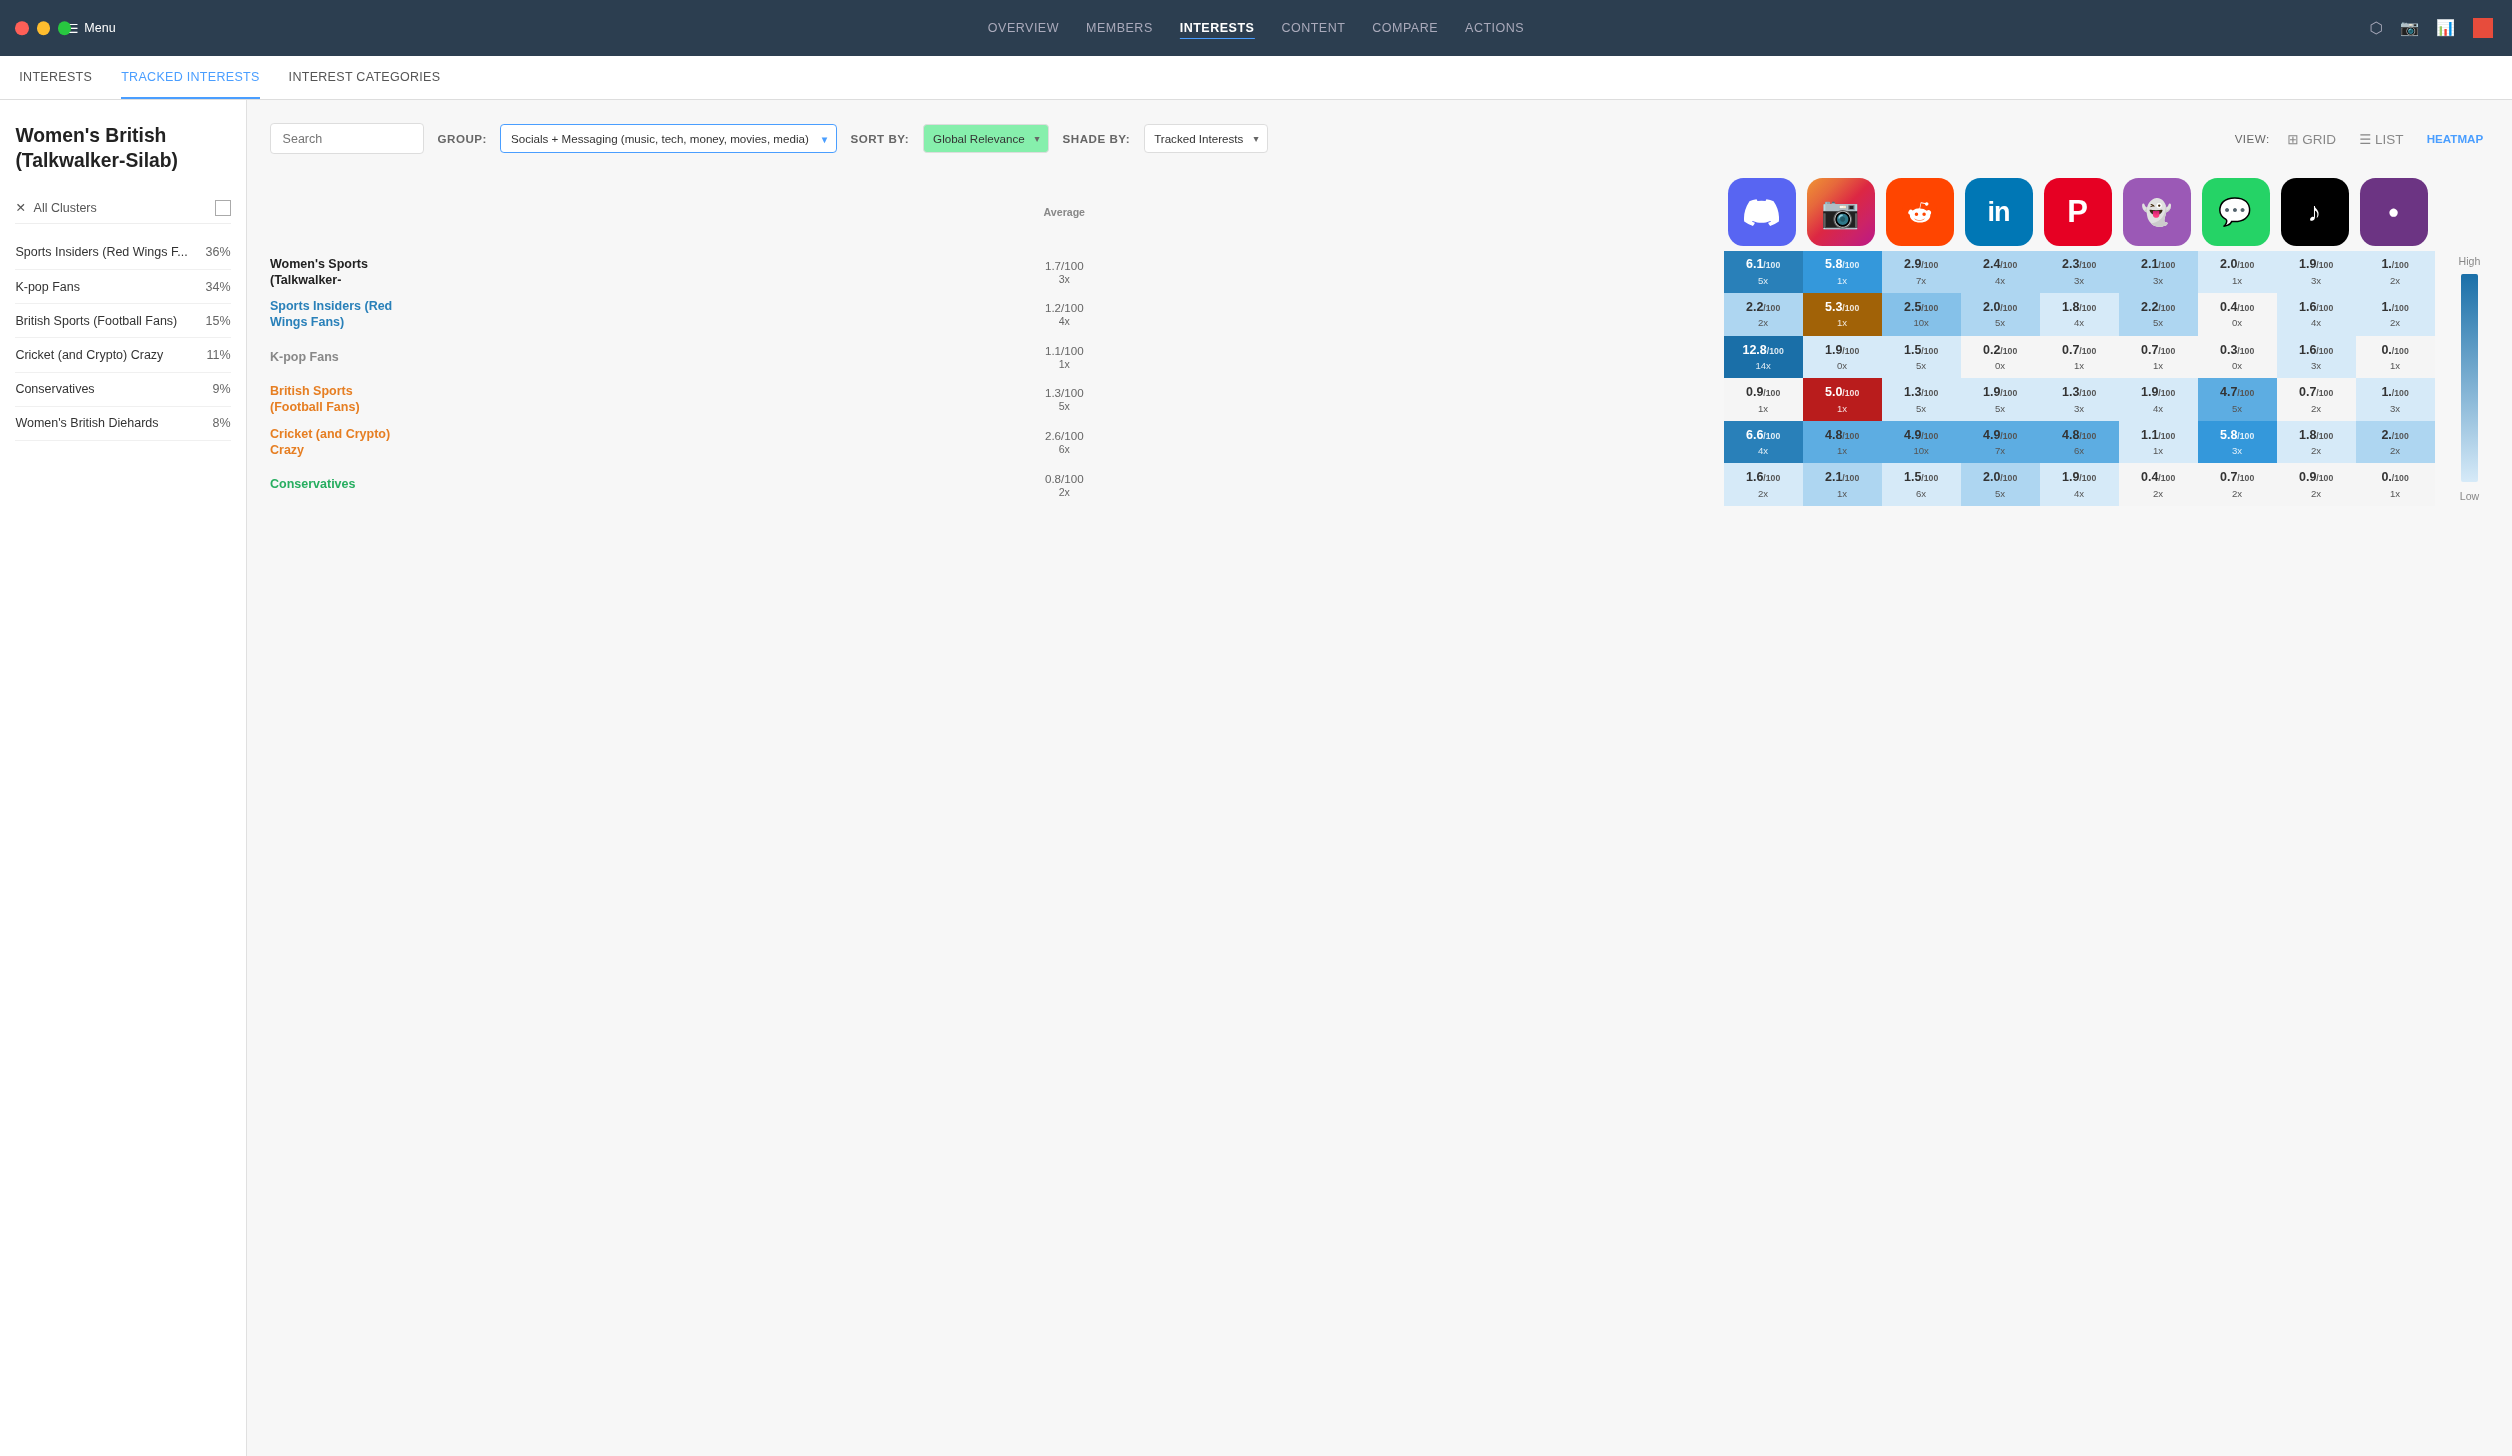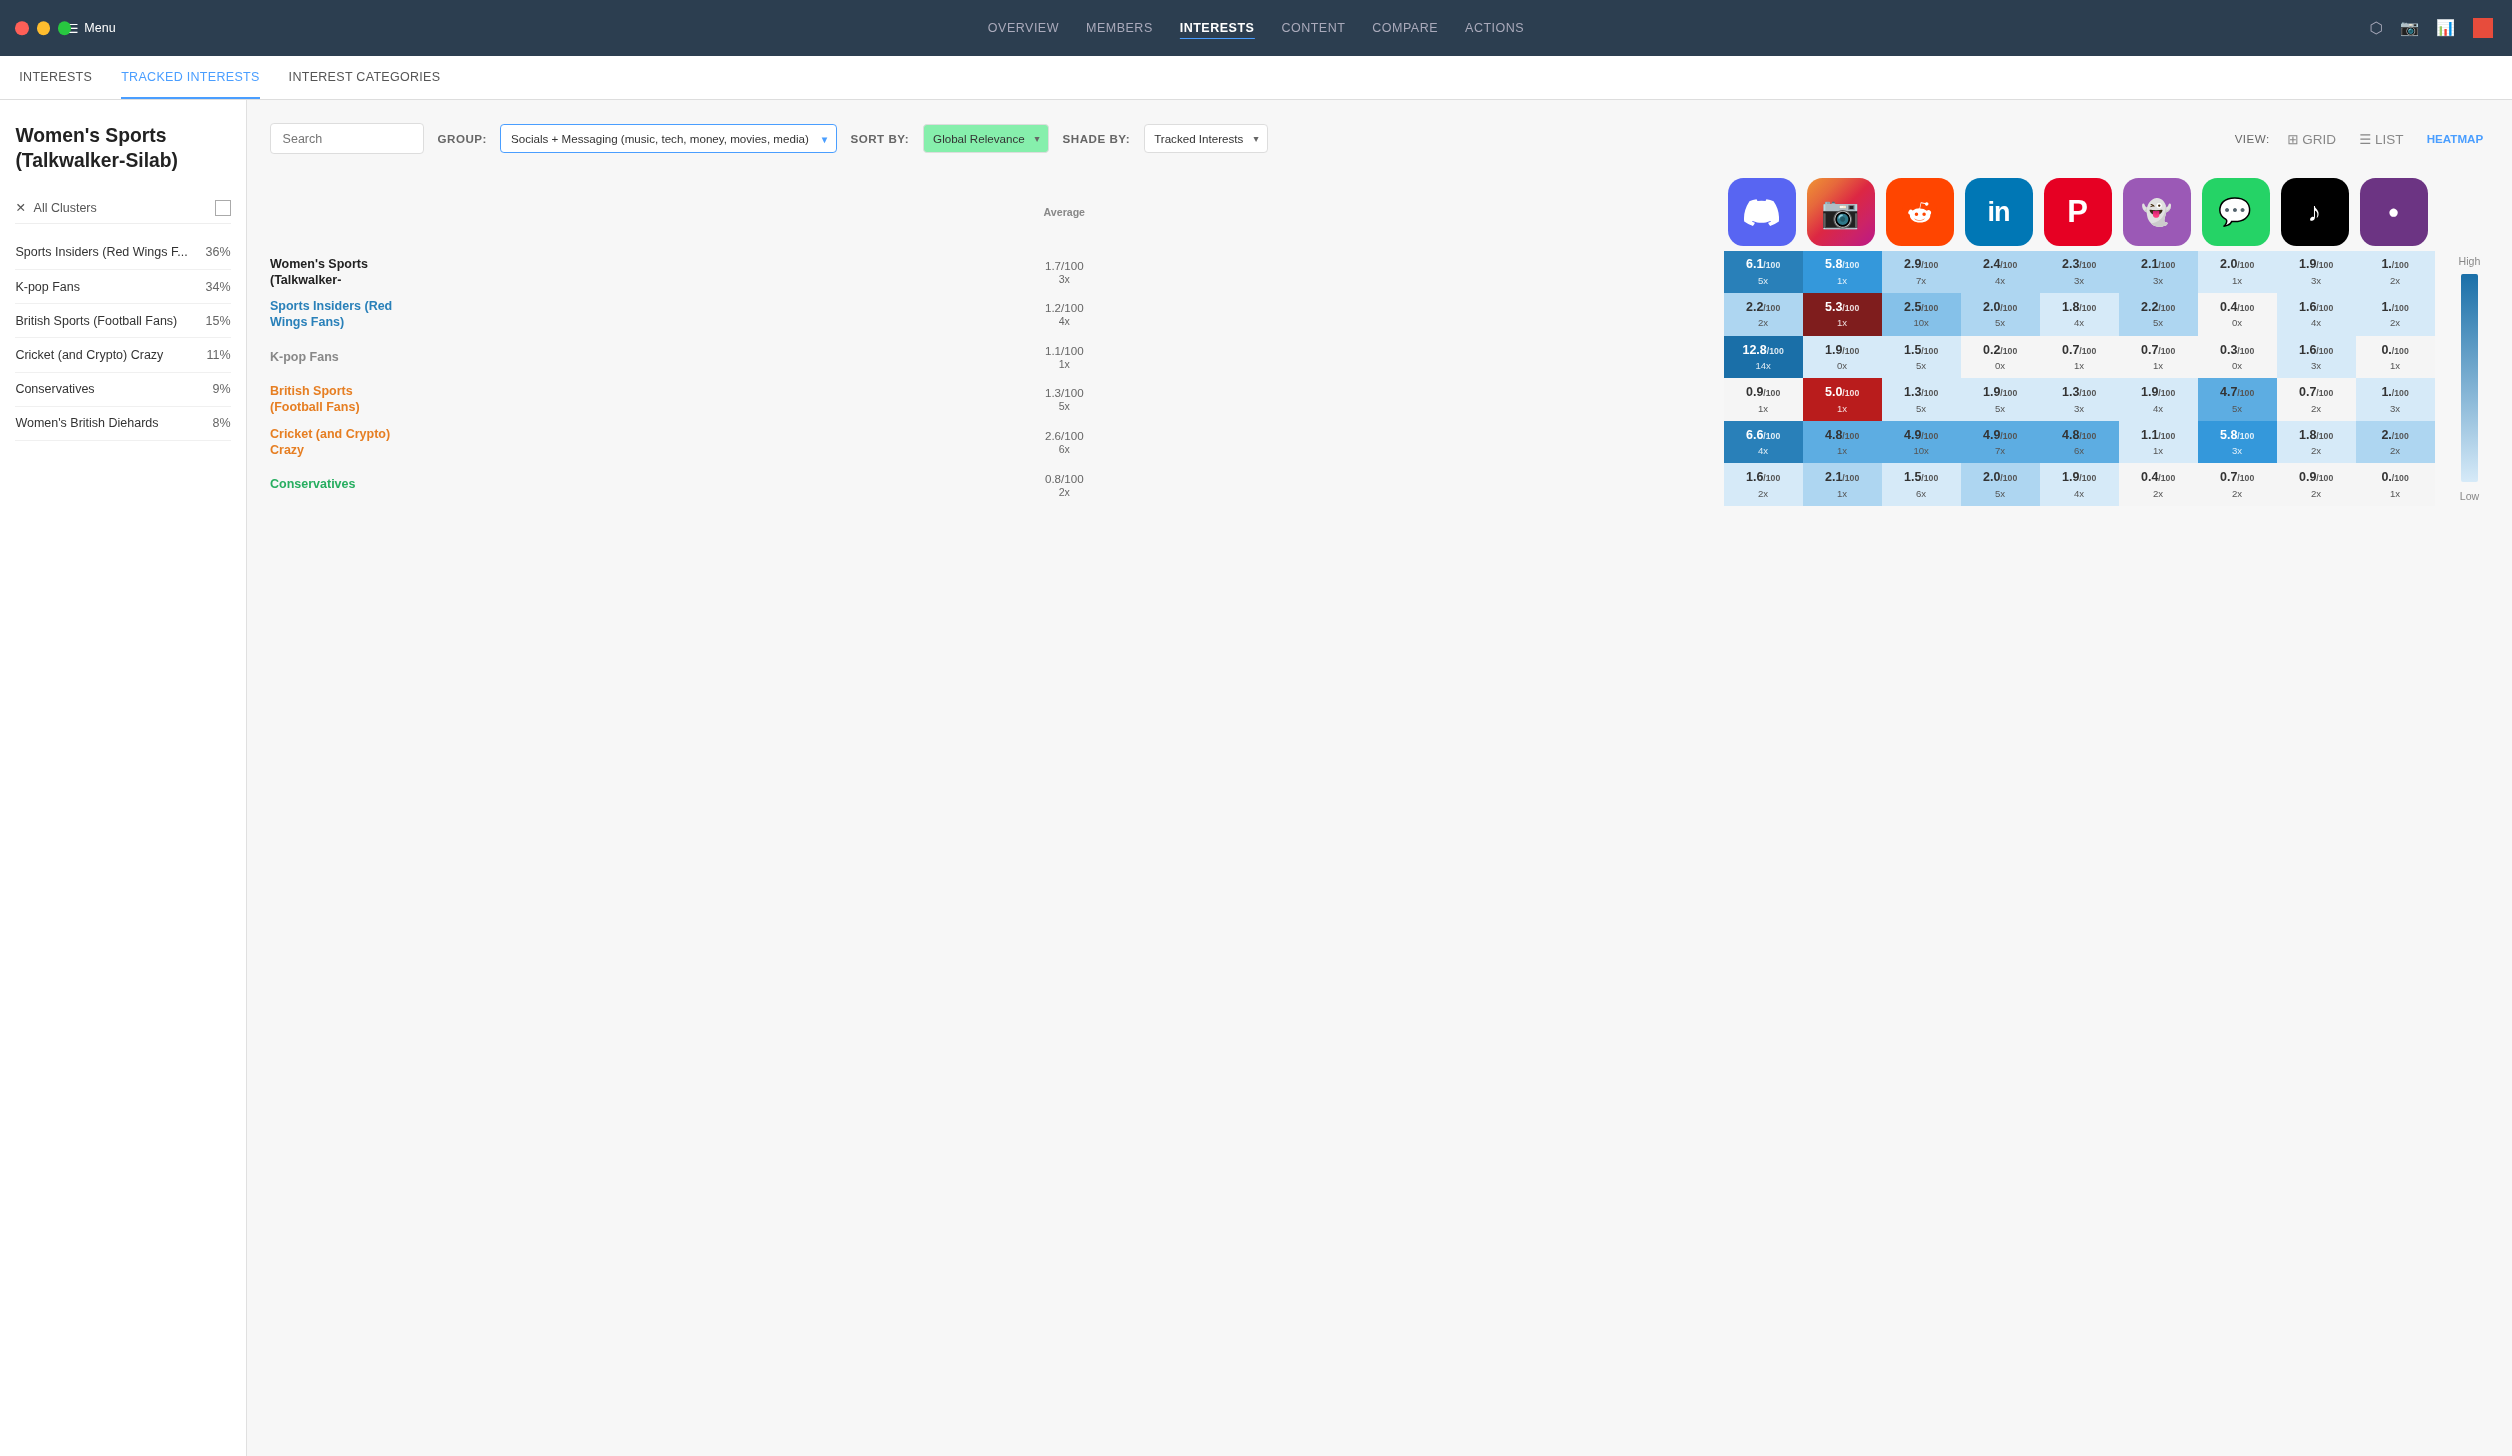--- a/index.html
+++ b/index.html
@@ -148,7 +148,7 @@
 <div class="main-layout">
 
   <div class="sidebar">
-    <div class="sidebar-title">Women's Sports (Talkwalker-Silab)</div>
+    <div class="sidebar-title">Women's British (Talkwalker-Silab)</div>
 
     <div class="sidebar-all-clusters">
       <span>

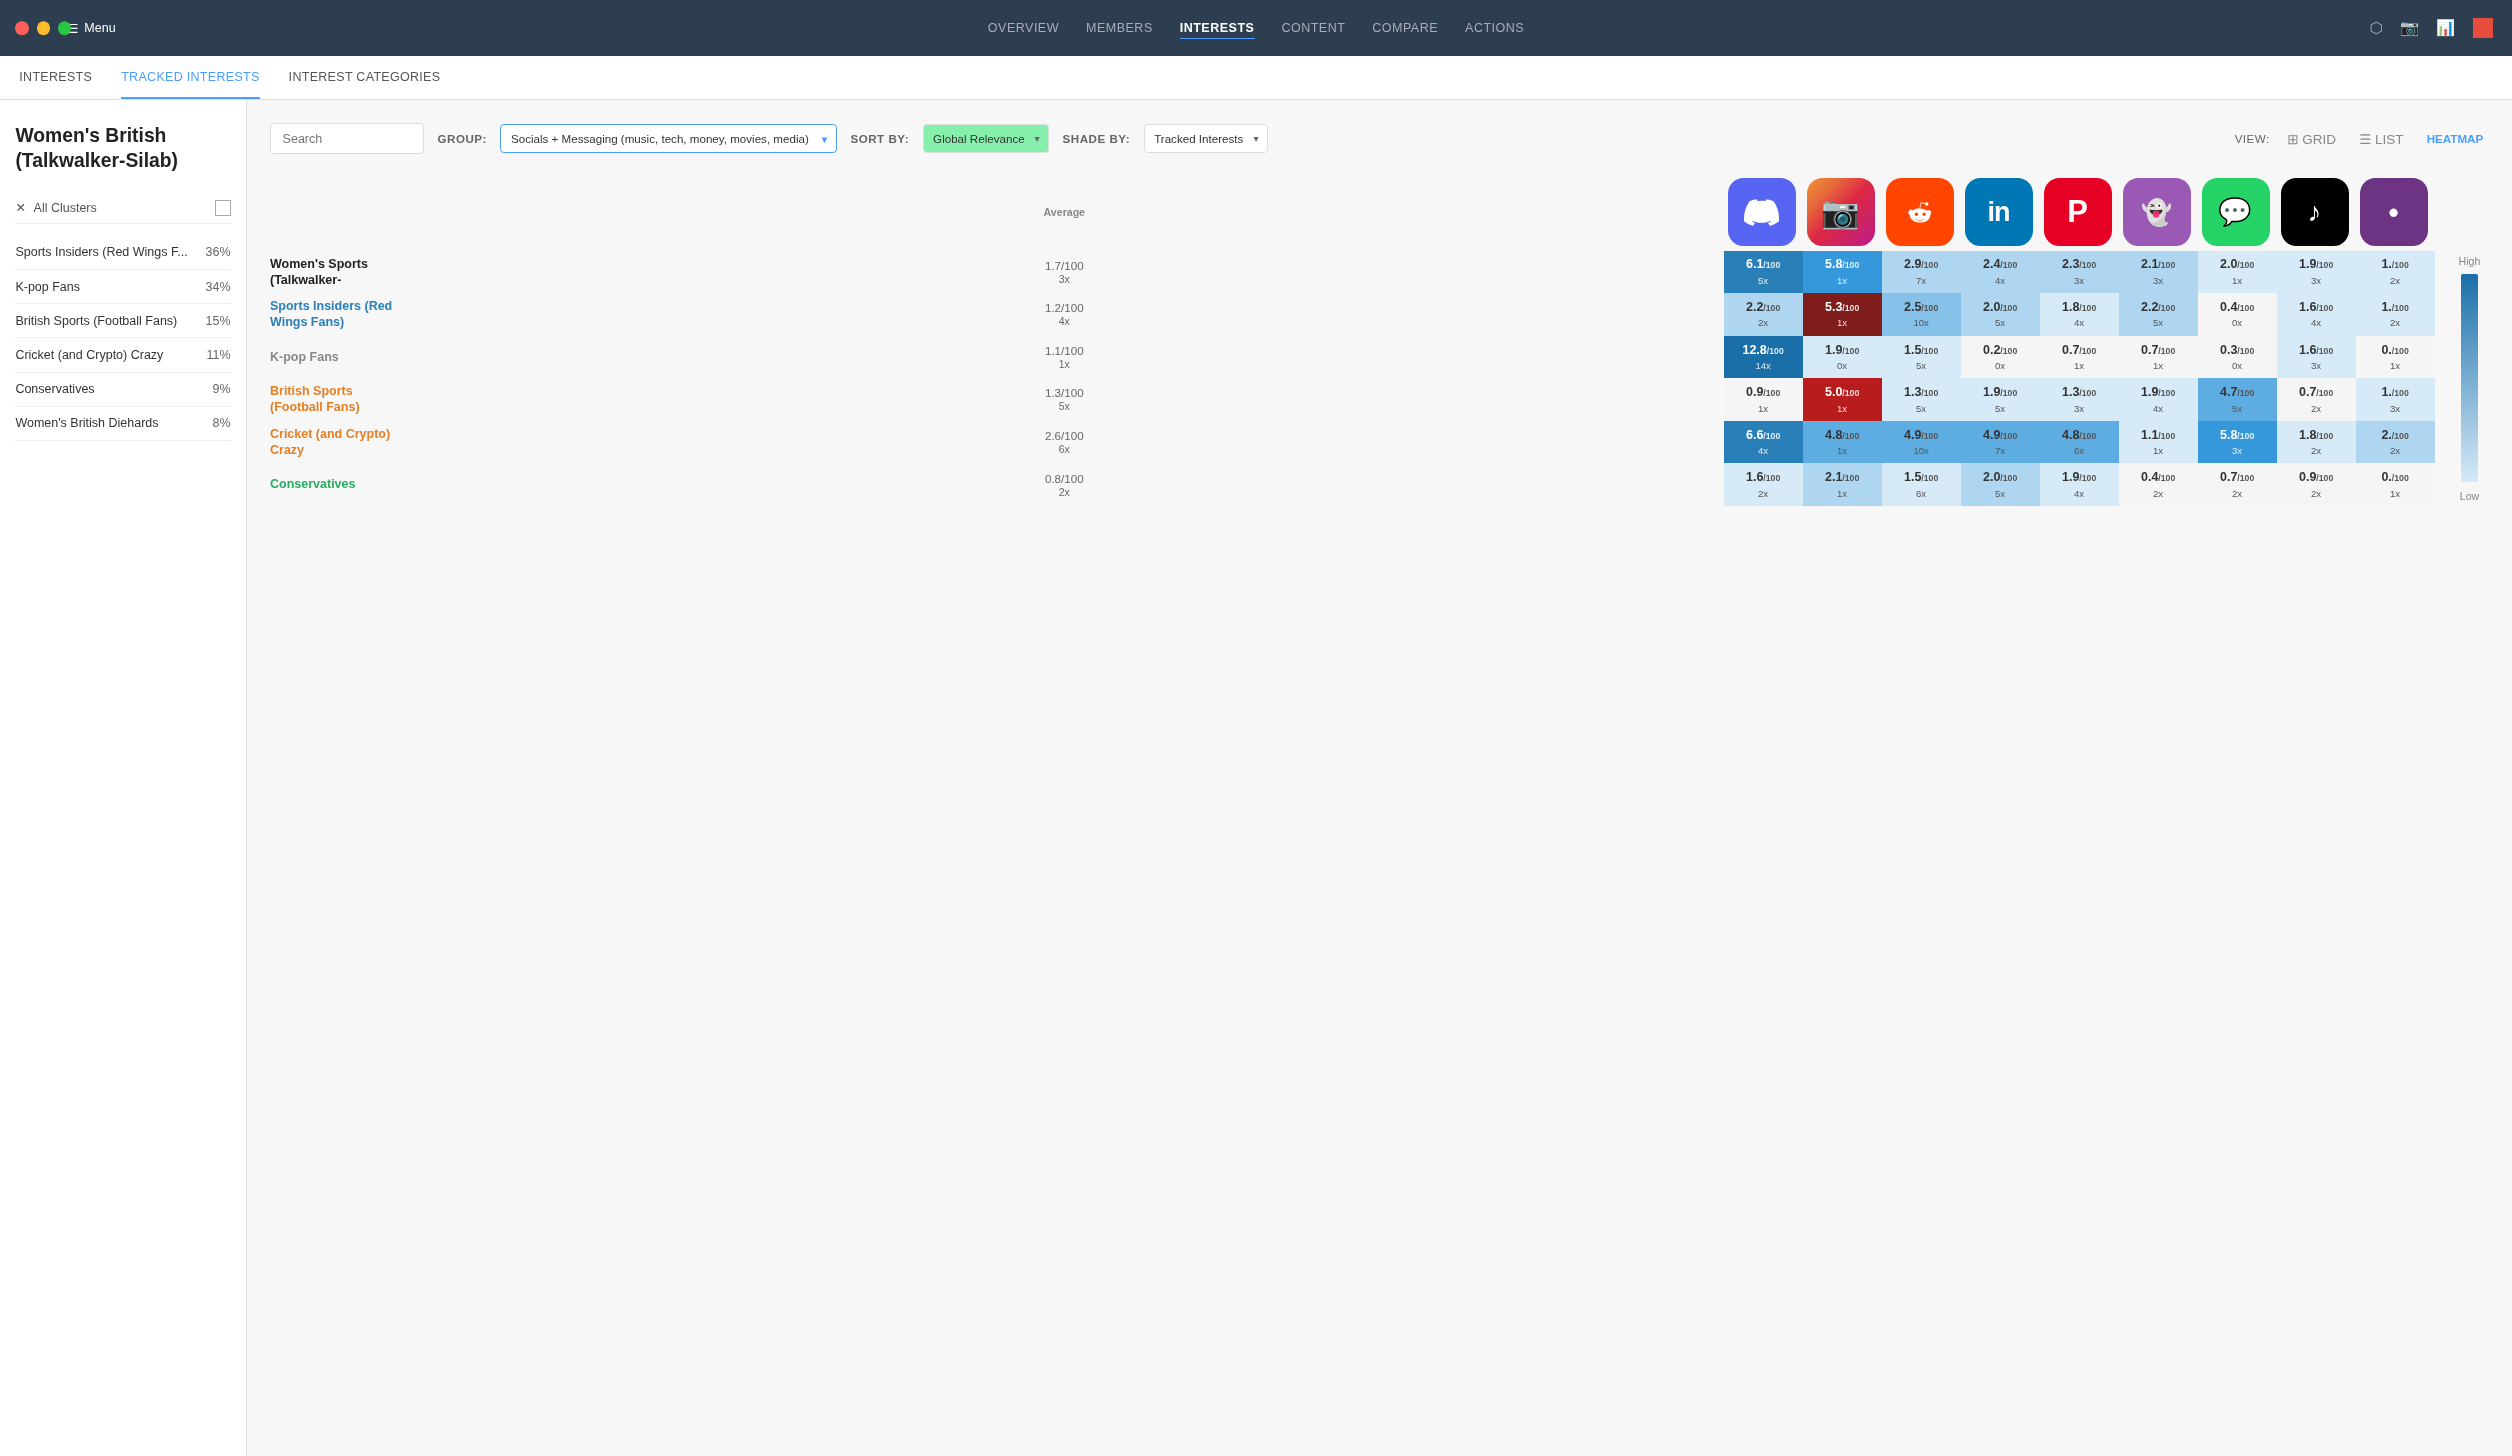--- a/index.html
+++ b/index.html
@@ -333,7 +333,7 @@
         <span style="font-size:9.6px; color:#555;">2x</span>
       </div>
                 </td>
-                <td class="heat-cell" style="background: #7f1d1d;">
+                <td class="heat-cell" style="background: #a16207;">
                   <div class="heat-cell-inner">
         <span style="font-size:12.5px; font-weight:600; color:#fff;">5.3<span style="font-size:8.7px; color:rgba(255,255,255,0.85);">/100</span></span>
         <span style="font-size:9.6px; color:rgba(255,255,255,0.85);">1x</span>

